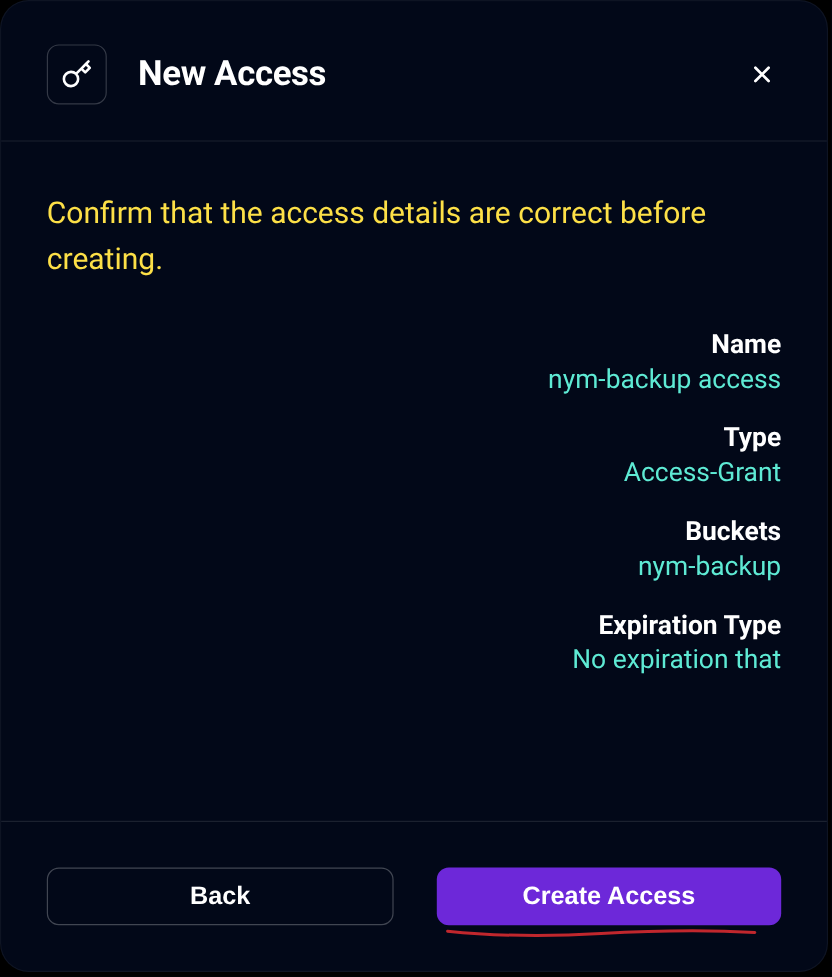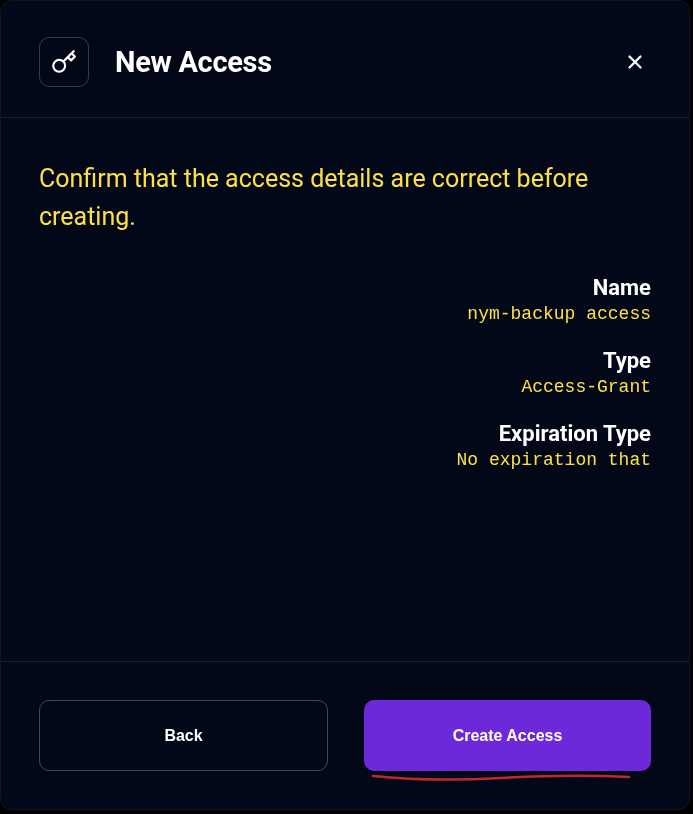--- a/index.html
+++ b/index.html
@@ -16,7 +16,7 @@
     }
     .modal {
       background: #020818;
-      border-radius: 12px;
+      border-radius: 24px;
       width: 690px;
       height: 810px;
       display: flex;

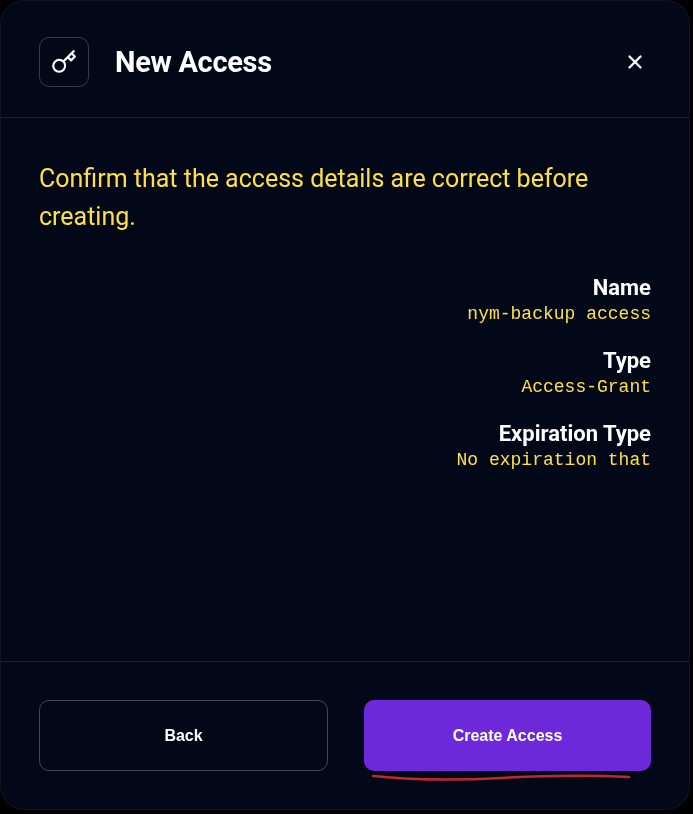--- a/index.html
+++ b/index.html
@@ -82,10 +82,9 @@
       margin-bottom: 4px;
     }
     .detail-value {
-      color: #fde047;
-      font-size: 18px;
+      color: #5eead4;
+      font-size: 22px;
       font-weight: 400;
-      font-family: Liberation Mono, monospace;
     }
     .modal-footer {
       border-top: 1px solid rgba(255,255,255,0.1);

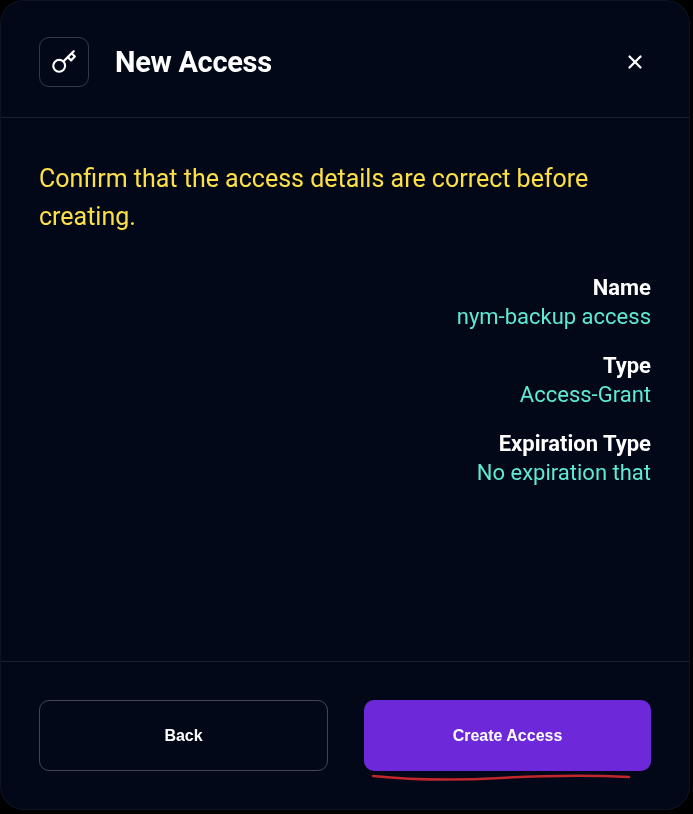--- a/index.html
+++ b/index.html
@@ -157,6 +157,10 @@
     </div>
 
 
+    <div class="detail-group">
+      <div class="detail-label">Buckets</div>
+      <div class="detail-value">nym-backup</div>
+    </div>
 
     <div class="detail-group">
       <div class="detail-label">Expiration Type</div>

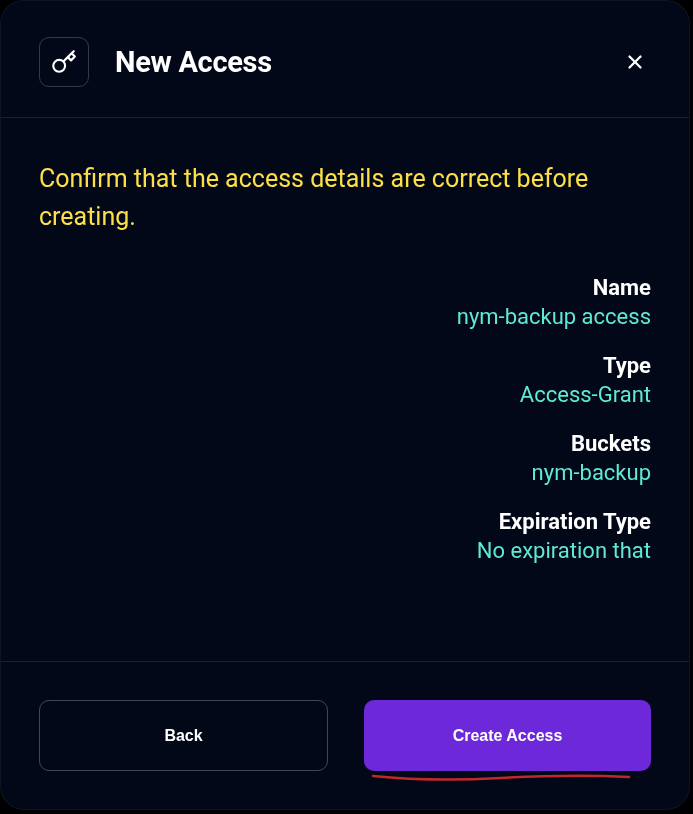--- a/index.html
+++ b/index.html
@@ -94,9 +94,9 @@
     }
     .btn {
       flex: 1;
-      height: 71px;
+      height: 48px;
       border-radius: 10px;
-      font-size: 16px;
+      font-size: 21px;
       font-weight: 700;
       cursor: pointer;
       display: flex;

